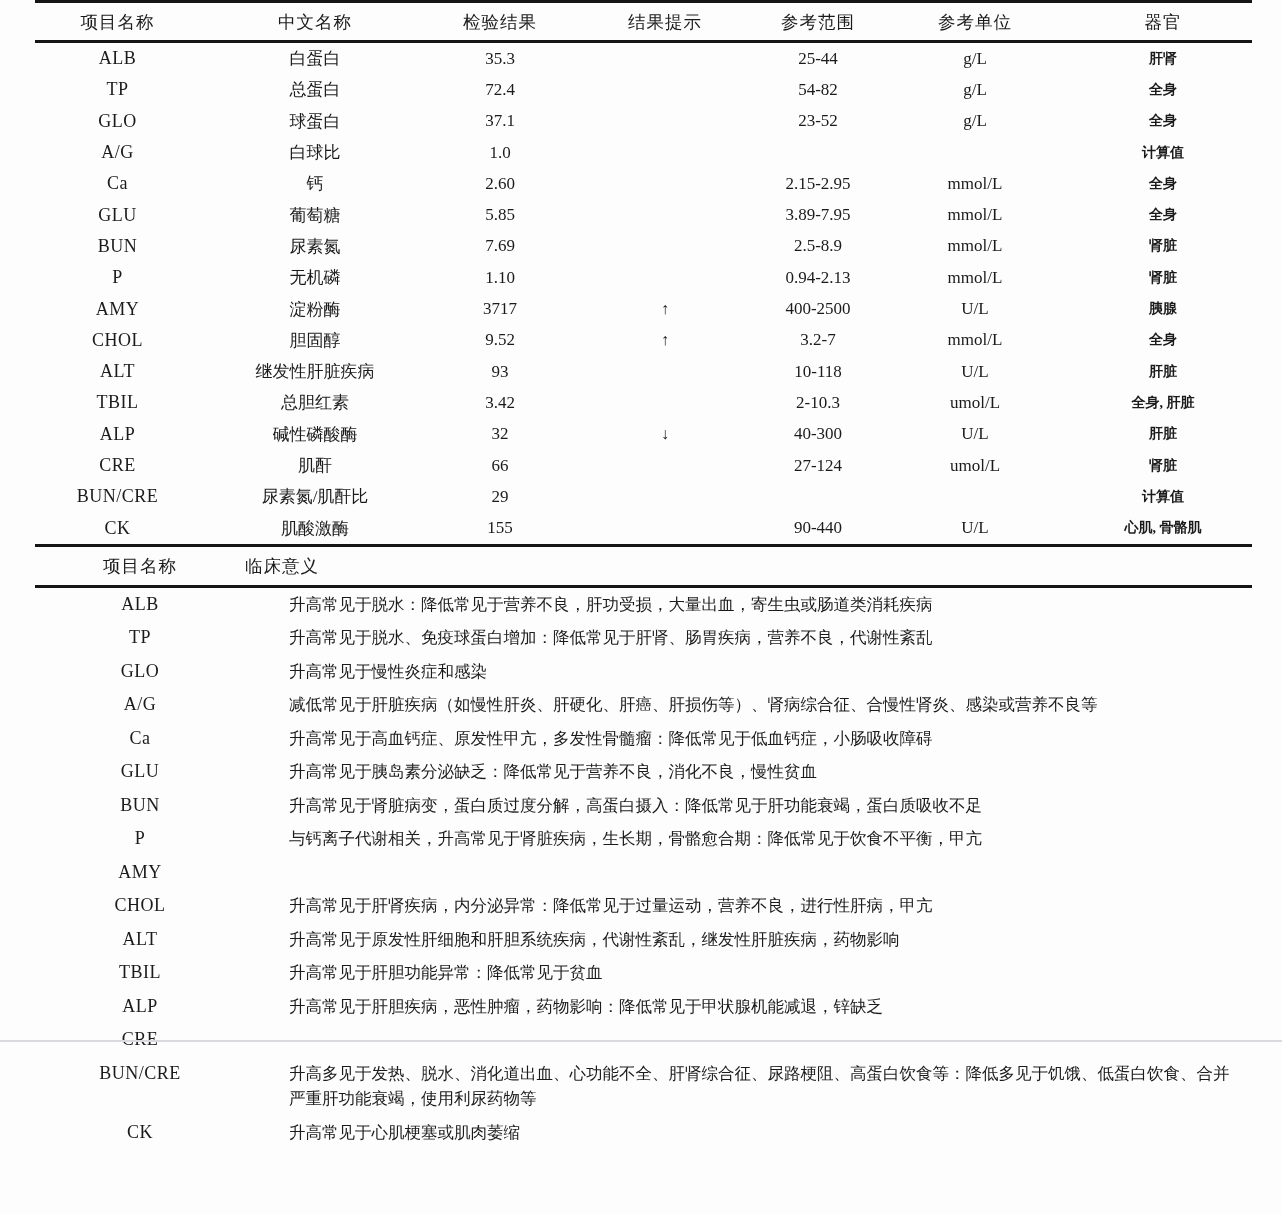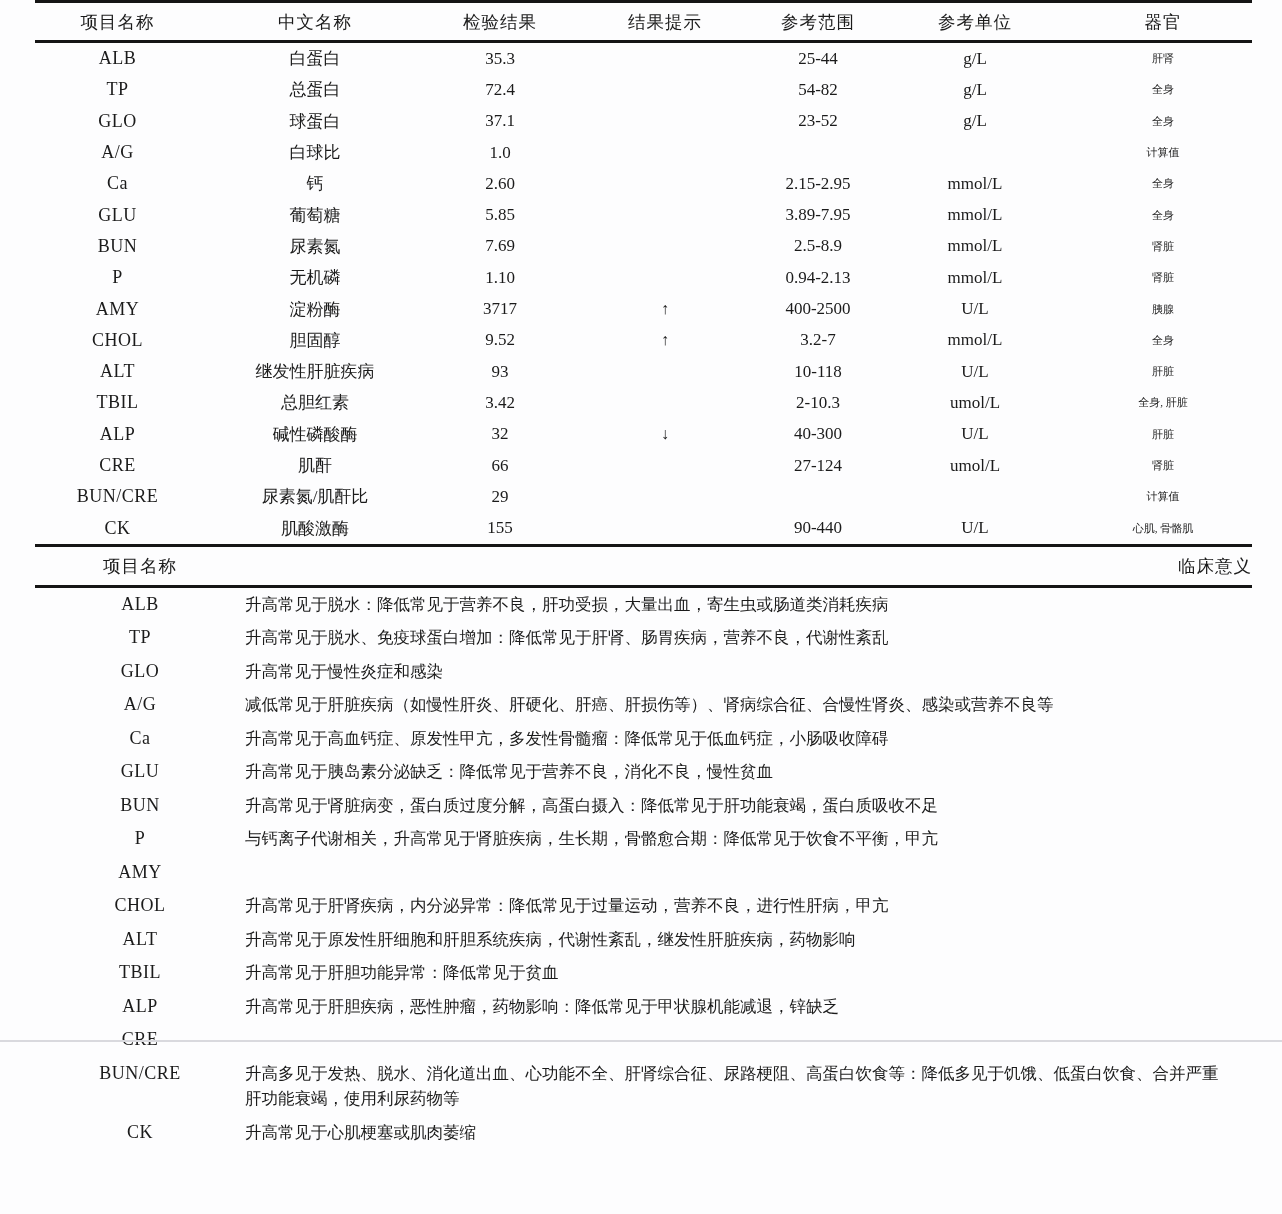--- a/index.html
+++ b/index.html
@@ -27,7 +27,7 @@
   .t1-row .code{font-size:18px;letter-spacing:0.5px;}
   .t1-row .result{font-size:17px;}
   .t1-row .flag{font-size:16px;}
-  .t1-row .organ{font-size:11px;}
+  .t1-row .organ{font-size:14px;font-weight:bold;}
   .c{white-space:nowrap;overflow:visible;}
 
   

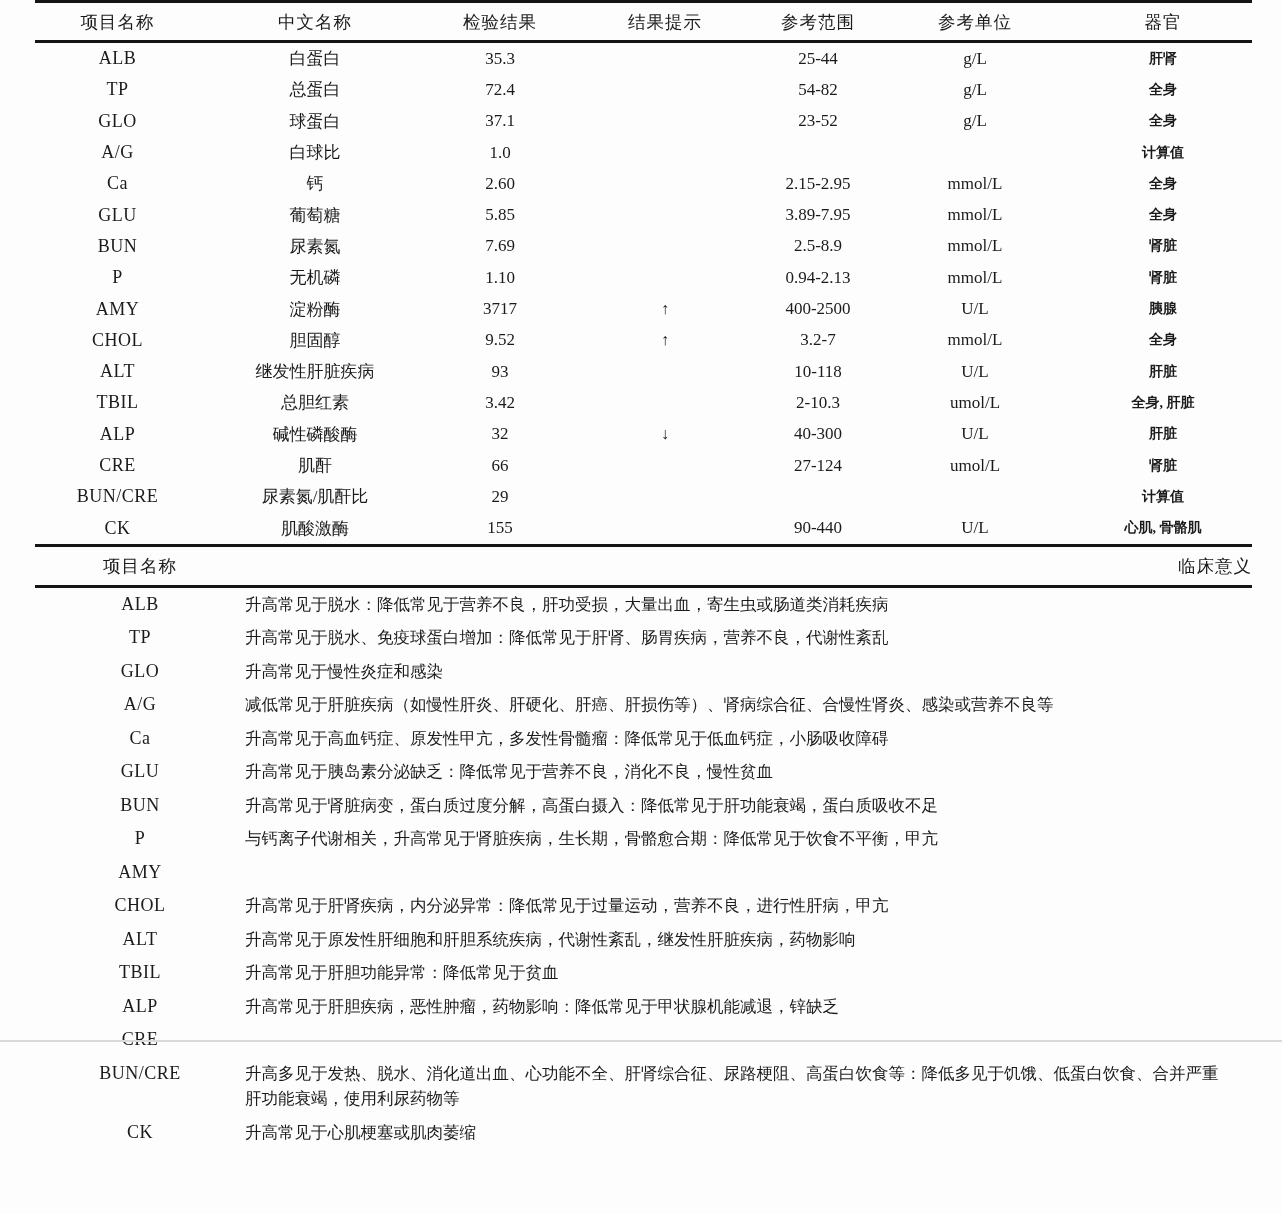--- a/index.html
+++ b/index.html
@@ -33,7 +33,7 @@
   
   .t2-header{display:flex;height:38px;align-items:center;font-size:17.5px;letter-spacing:1px;}
   .t2-header .h-code{width:210px;text-align:center;}
-  .t2-header .h-meaning{flex:1;text-align:right;}
+  .t2-header .h-meaning{flex:1;text-align:left;}
   .t2-row{display:flex;padding:4px 0;}
   .t2-row .label{
     width:210px;flex:0 0 210px;text-align:center;

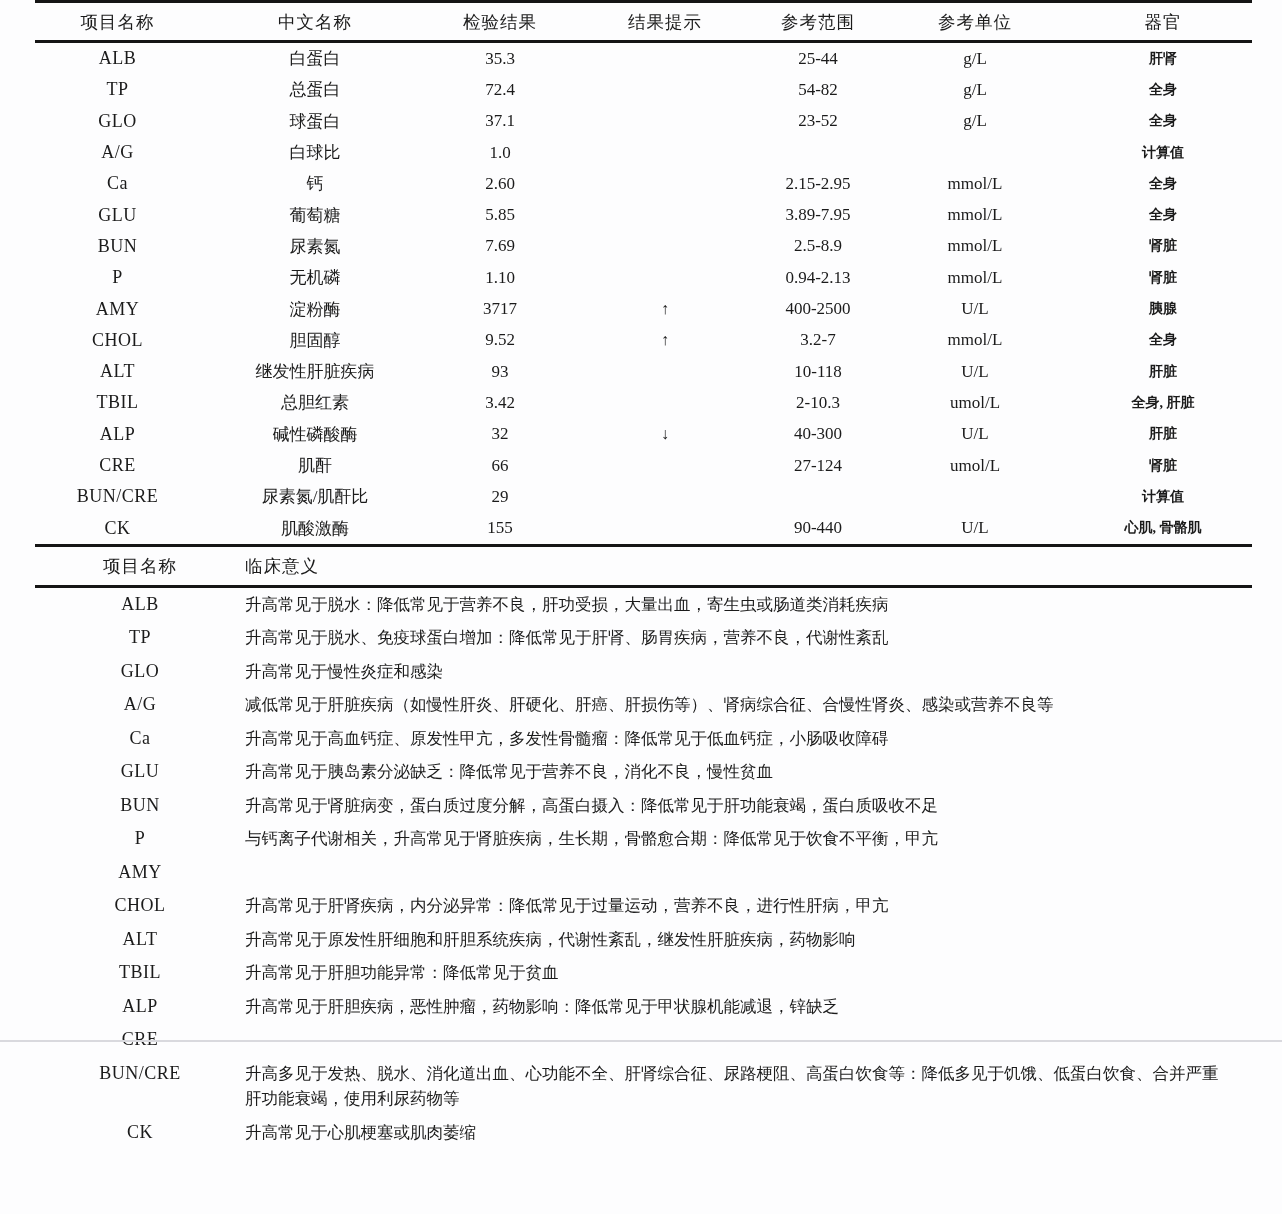--- a/index.html
+++ b/index.html
@@ -41,7 +41,7 @@
   }
   .t2-row .text{
     flex:1;font-size:16.5px;line-height:25.5px;
-    padding-right:18px;text-align:left;
+    padding-right:18px;text-align:left;margin-left:44px;
   }
   .bottom-faint{
     position:absolute;left:0;bottom:2px;width:1282px;height:2px;

